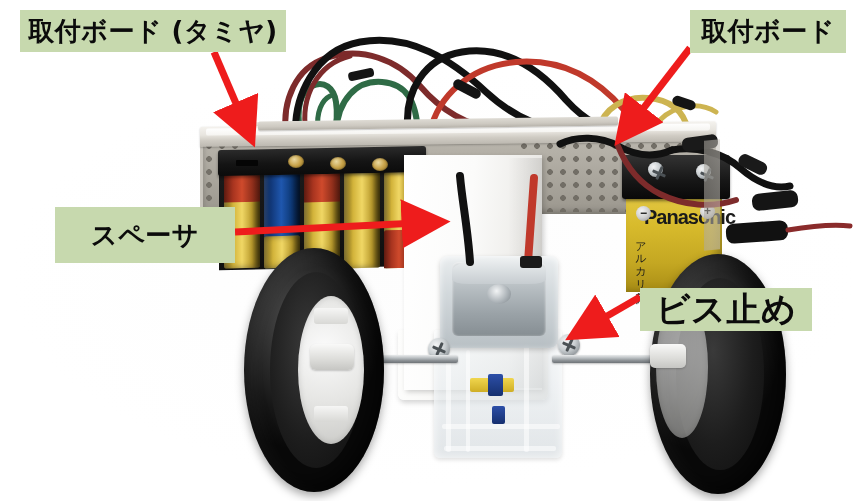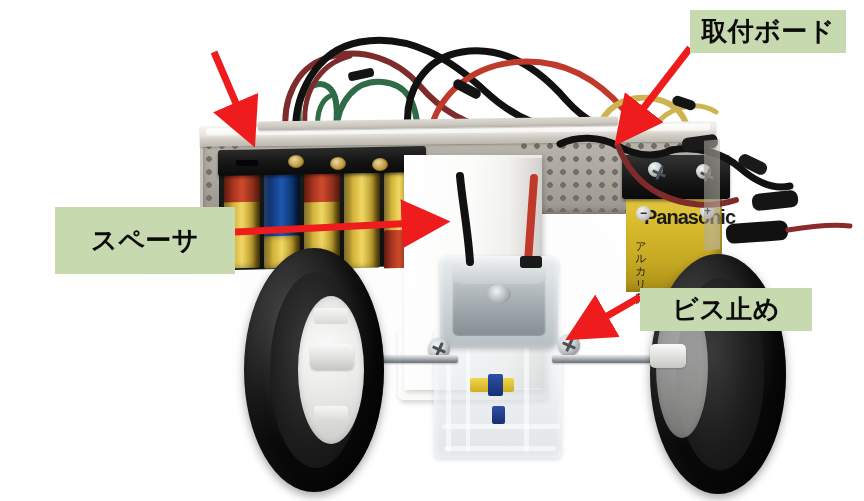--- a/index.html
+++ b/index.html
@@ -395,6 +395,7 @@
     <line x1="640" y1="297" x2="576" y2="334" stroke="#ee1c1c" stroke-width="7" marker-end="url(#ah)"></line>
   </svg>
 
+  <div class="callout" id="lbl-board">取付ボード (タミヤ)</div>
 
   <div class="callout" id="lbl-cushion">取付ボード</div>
 

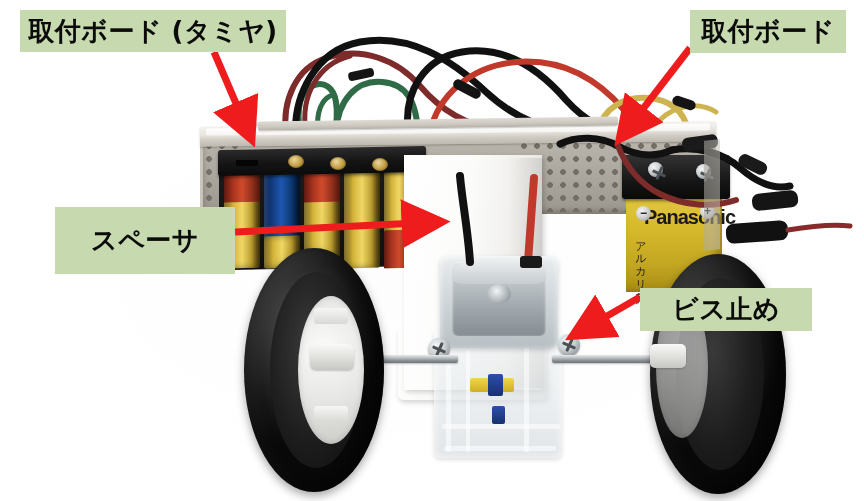--- a/index.html
+++ b/index.html
@@ -255,7 +255,7 @@
   }
   #lbl-board{left:20px;top:10px;width:266px;height:42px;font-size:26px;}
   #lbl-cushion{left:690px;top:10px;width:156px;height:43px;font-size:26px;}
-  #lbl-spacer{left:55px;top:207px;width:180px;height:67px;font-size:26px;}
+  #lbl-spacer{left:55px;top:207px;width:180px;height:56px;font-size:26px;}
   #lbl-screw{left:640px;top:288px;width:172px;height:43px;font-size:26px;}
 
   .arrows{position:absolute;left:0;top:0;width:864px;height:501px;pointer-events:none;}

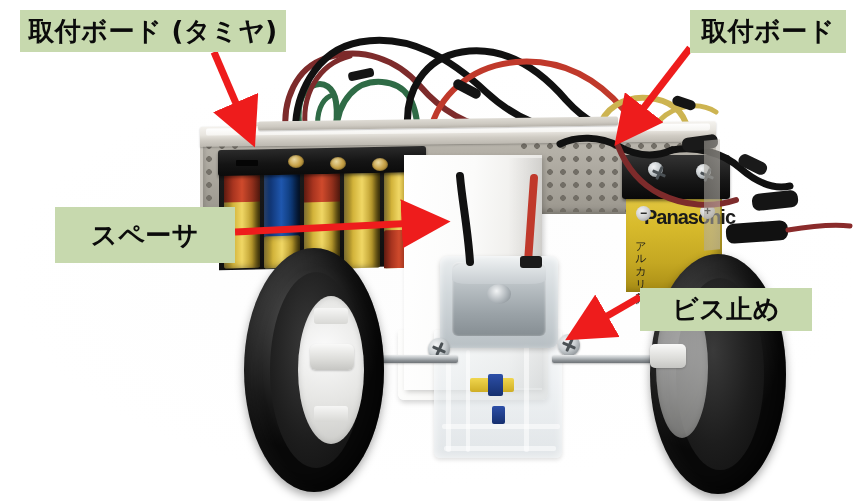--- a/index.html
+++ b/index.html
@@ -256,7 +256,7 @@
   #lbl-board{left:20px;top:10px;width:266px;height:42px;font-size:26px;}
   #lbl-cushion{left:690px;top:10px;width:156px;height:43px;font-size:26px;}
   #lbl-spacer{left:55px;top:207px;width:180px;height:56px;font-size:26px;}
-  #lbl-screw{left:640px;top:288px;width:172px;height:43px;font-size:26px;}
+  #lbl-screw{left:640px;top:288px;width:172px;height:43px;font-size:34px;}
 
   .arrows{position:absolute;left:0;top:0;width:864px;height:501px;pointer-events:none;}
 </style>

